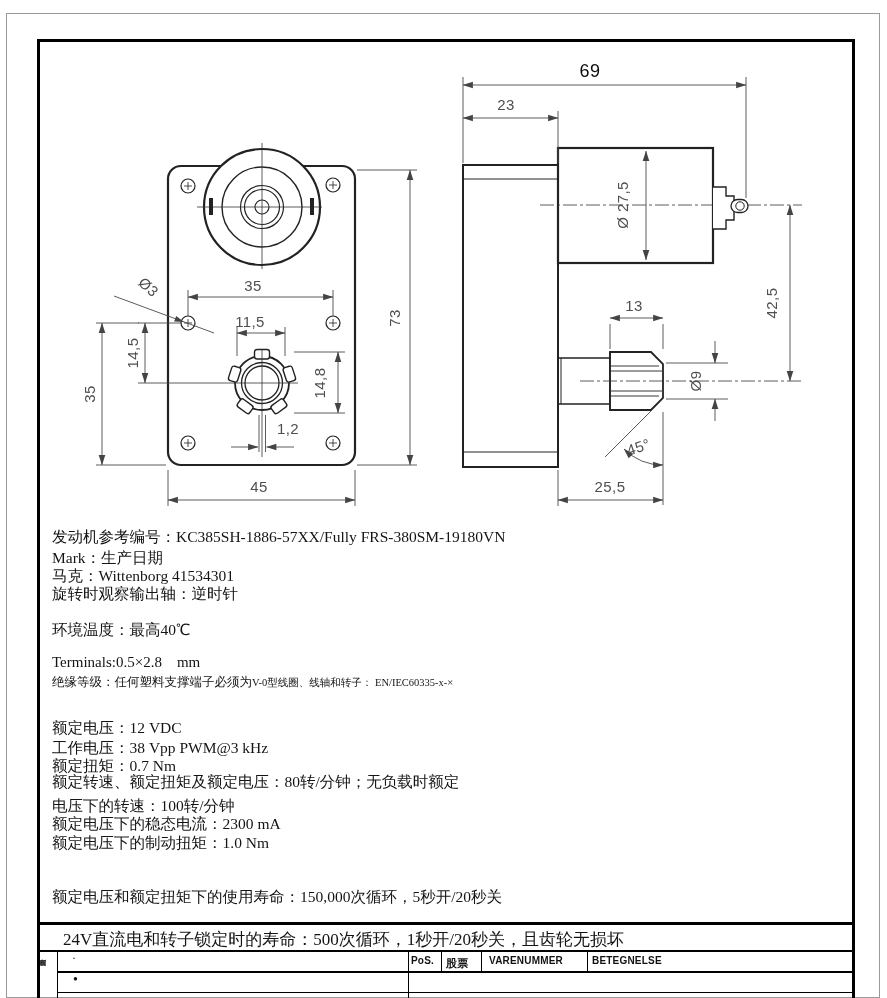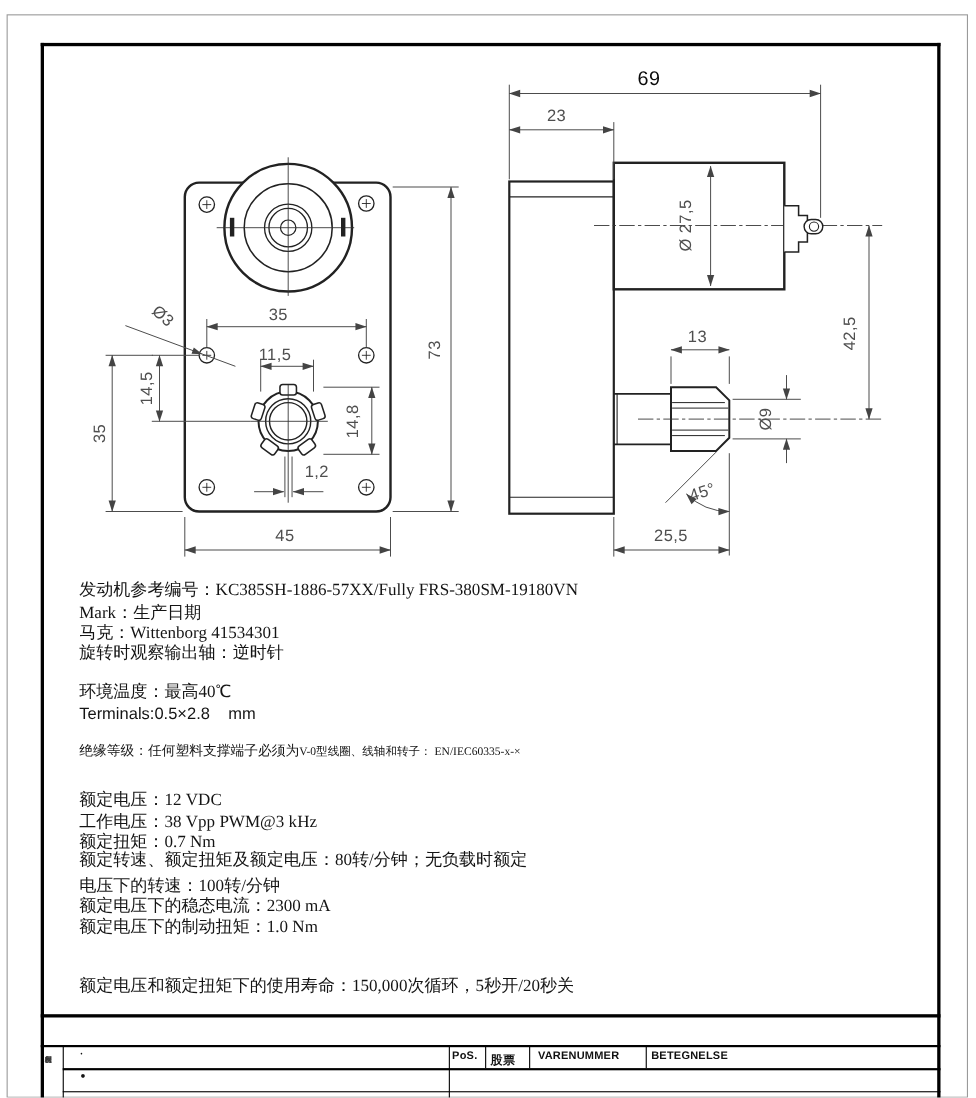--- a/index.html
+++ b/index.html
@@ -11,7 +11,7 @@
   svg text{font-family:"Liberation Sans", sans-serif;}
   .dt{fill:#4f4f4f;font-size:15px;letter-spacing:.4px;}
   .dt-dark{fill:#0a0a0a;font-size:18px;letter-spacing:.5px;}
-  .spec{position:absolute;left:72px;font-size:15.5px;white-space:pre;line-height:18px;}
+  .spec{position:absolute;left:52px;font-size:15.5px;white-space:pre;line-height:18px;}
   .spec-sans{font-family:Liberation Sans, sans-serif;font-size:15px;}
   .spec-small{font-size:12.5px;}
   .spec-smaller{font-size:10.5px;margin-top:48px;}

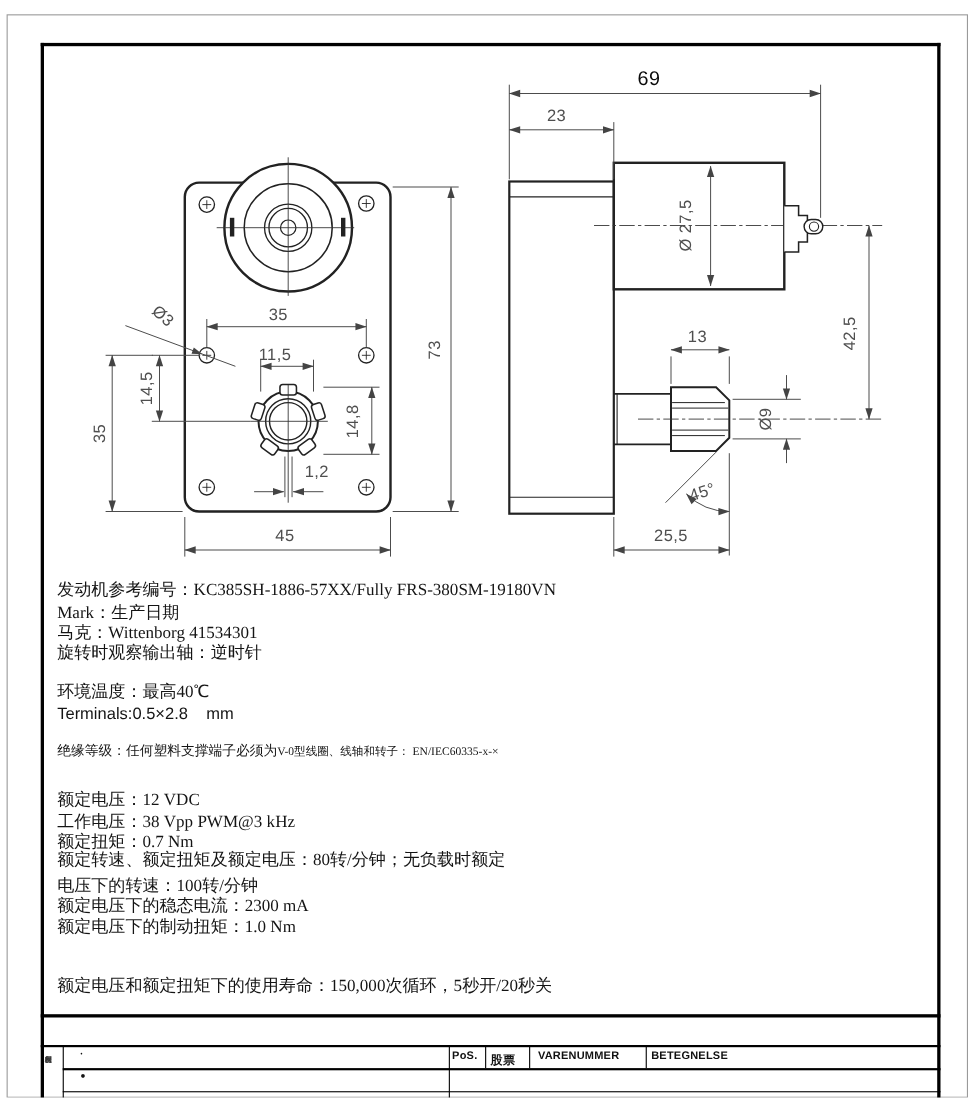--- a/index.html
+++ b/index.html
@@ -12,7 +12,7 @@
   .dt{fill:#4f4f4f;font-size:15px;letter-spacing:.4px;}
   .dt-dark{fill:#0a0a0a;font-size:18px;letter-spacing:.5px;}
   .spec{position:absolute;left:52px;font-size:15.5px;white-space:pre;line-height:18px;}
-  .spec-sans{font-family:Liberation Sans, sans-serif;font-size:15px;}
+  .spec-sans{font-family:Liberation Serif, serif;font-size:15px;margin-top:12px;}
   .spec-small{font-size:12.5px;}
   .spec-smaller{font-size:10.5px;margin-top:48px;}
   .hline{position:absolute;background:#000;}

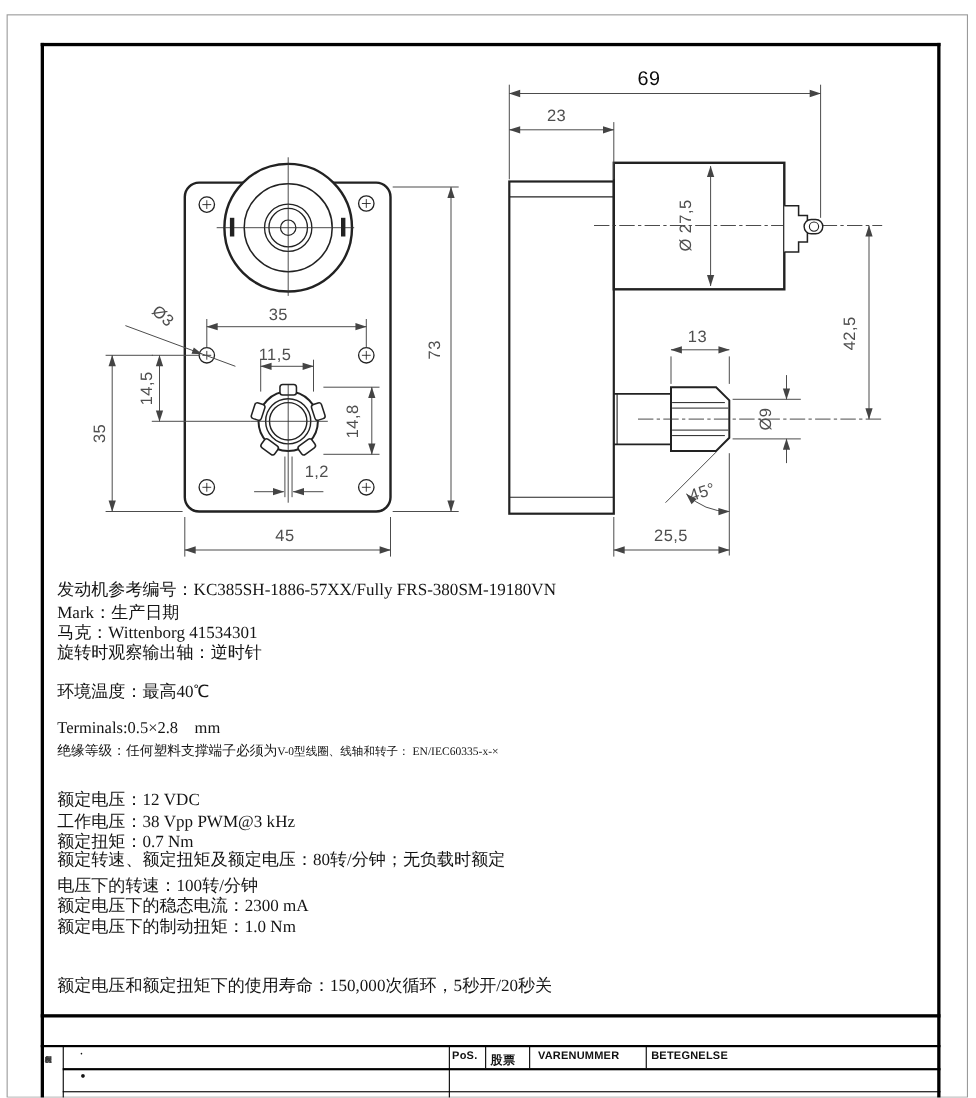--- a/index.html
+++ b/index.html
@@ -197,6 +197,7 @@
   <div class="spec" style="top:888px">额定电压和额定扭矩下的使用寿命：150,000次循环，5秒开/20秒关</div>
 
   <div class="hline" style="left:37px;top:922px;width:818px;height:3px"></div>
+  <div id="life-line">24V直流电和转子锁定时的寿命：500次循环，1秒开/20秒关，且齿轮无损坏</div>
   <div class="hline" style="left:37px;top:950px;width:818px;height:1.6px"></div>
   <div class="hline" style="left:57px;top:970.5px;width:798px;height:2.5px"></div>
   <div class="hline" style="left:57px;top:991.5px;width:798px;height:1.6px"></div>

